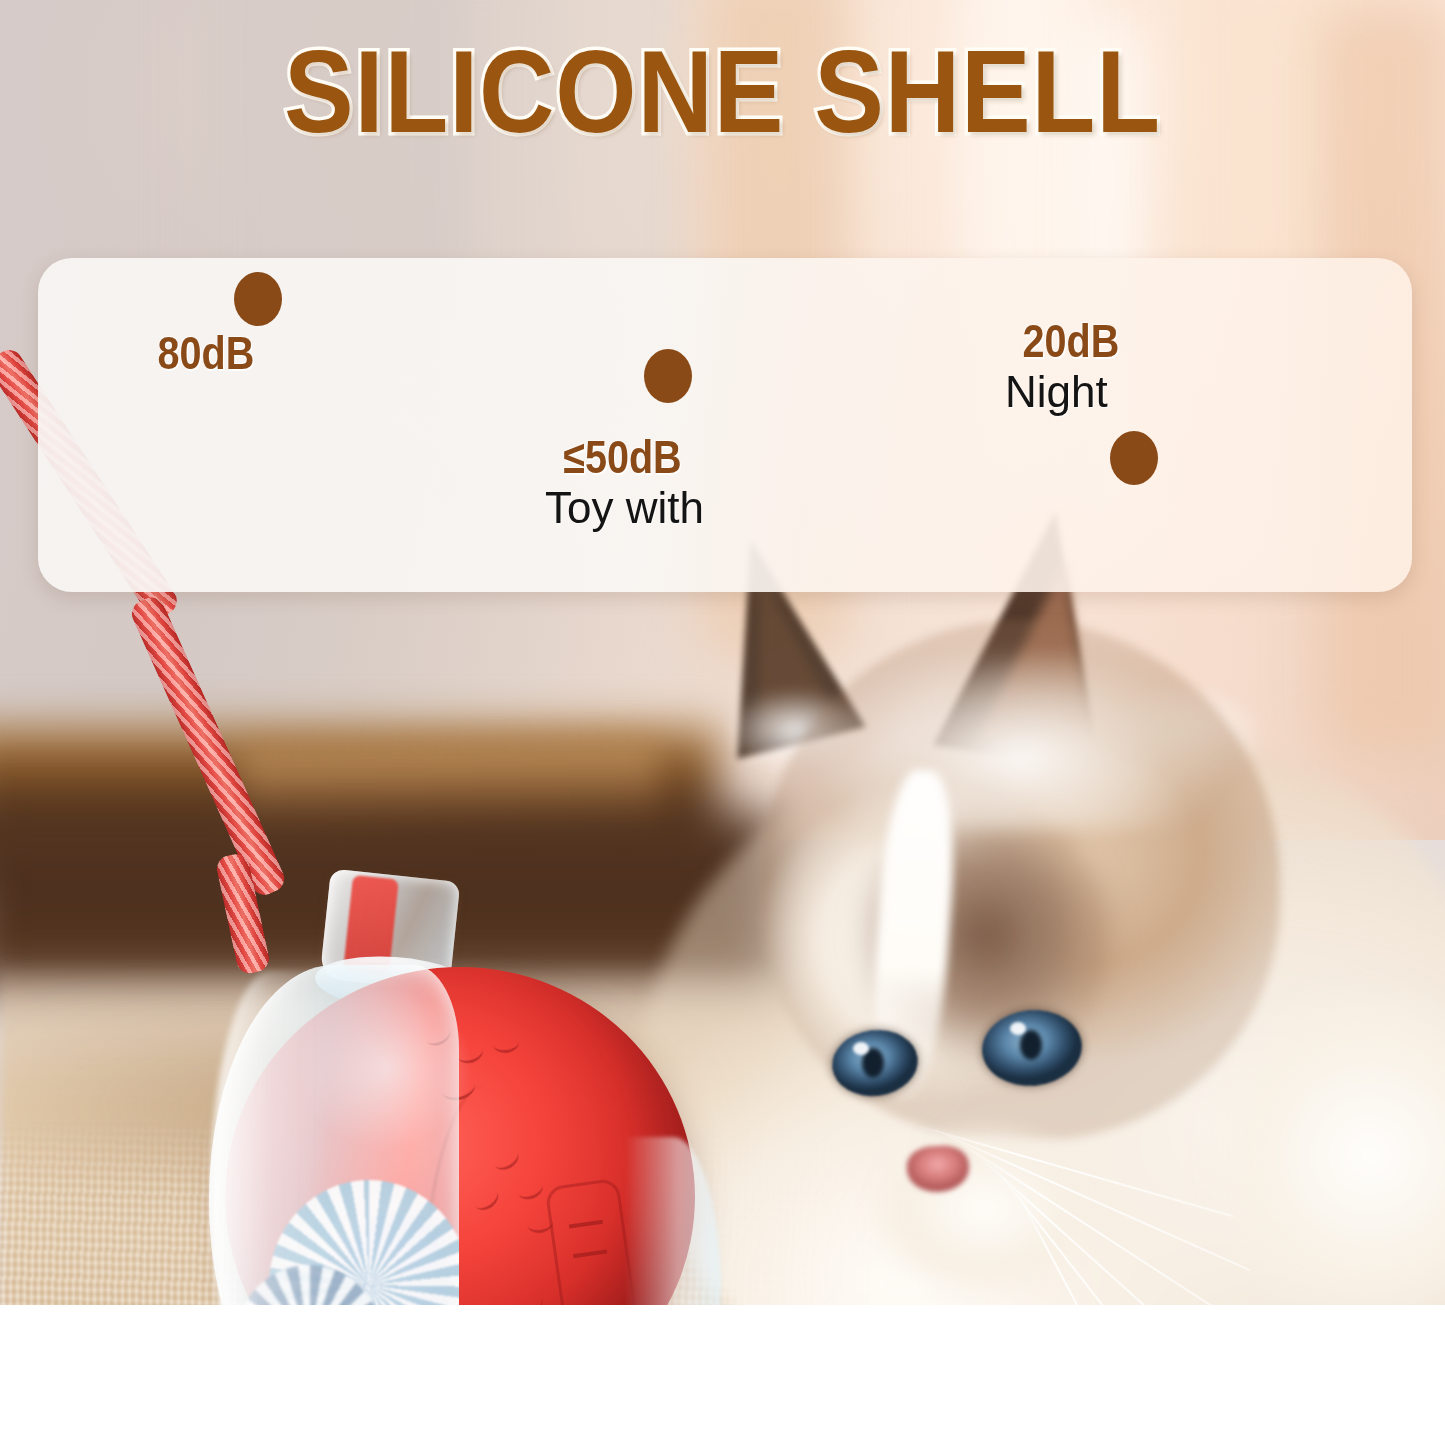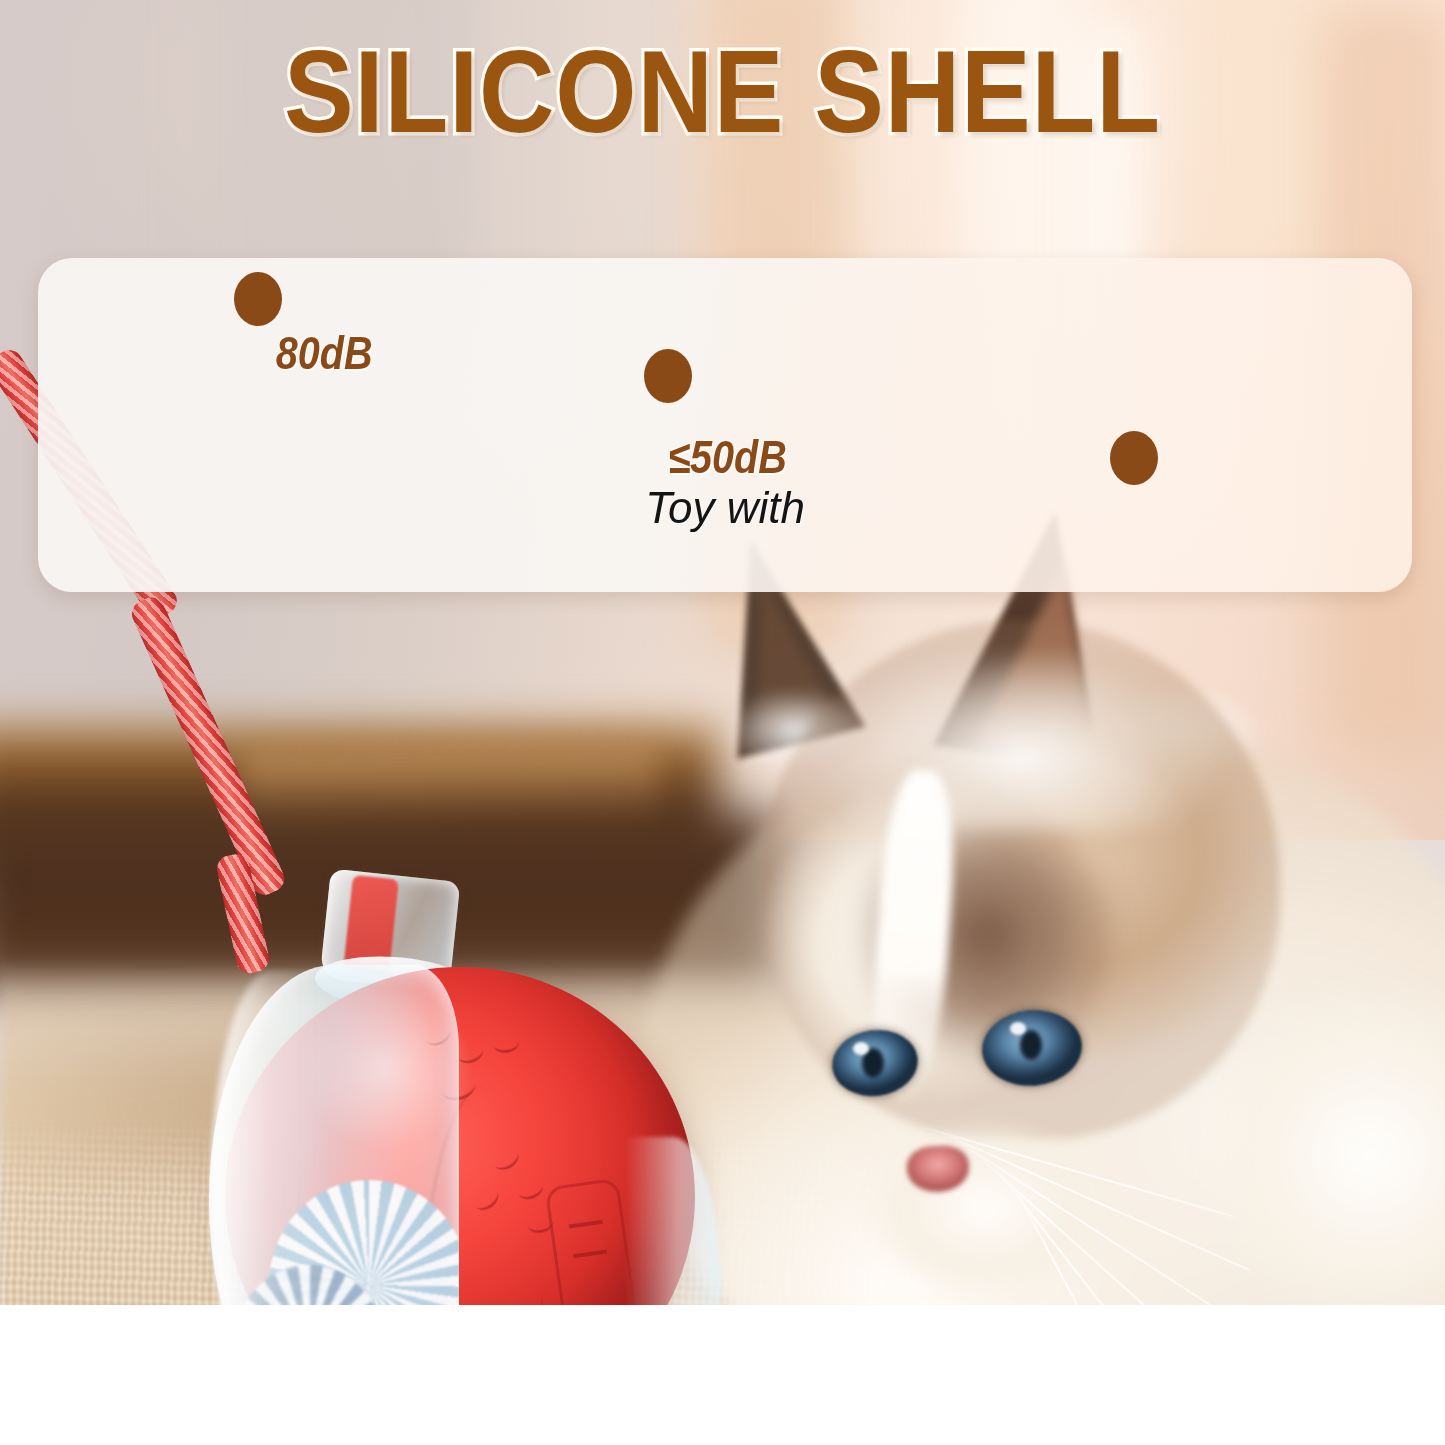--- a/index.html
+++ b/index.html
@@ -304,7 +304,7 @@
   }
   .wave-svg{position:absolute;left:38px;top:258px;width:1374px;height:334px;overflow:visible;}
 
-  .lbl{position:absolute;text-align:right;white-space:nowrap;font-style:italic;}
+  .lbl{position:absolute;text-align:left;white-space:nowrap;}
   .lbl .db{
     display:block;font-size:46px;font-weight:bold;color:#8a4a18;
     transform:scaleX(.86);letter-spacing:0px;

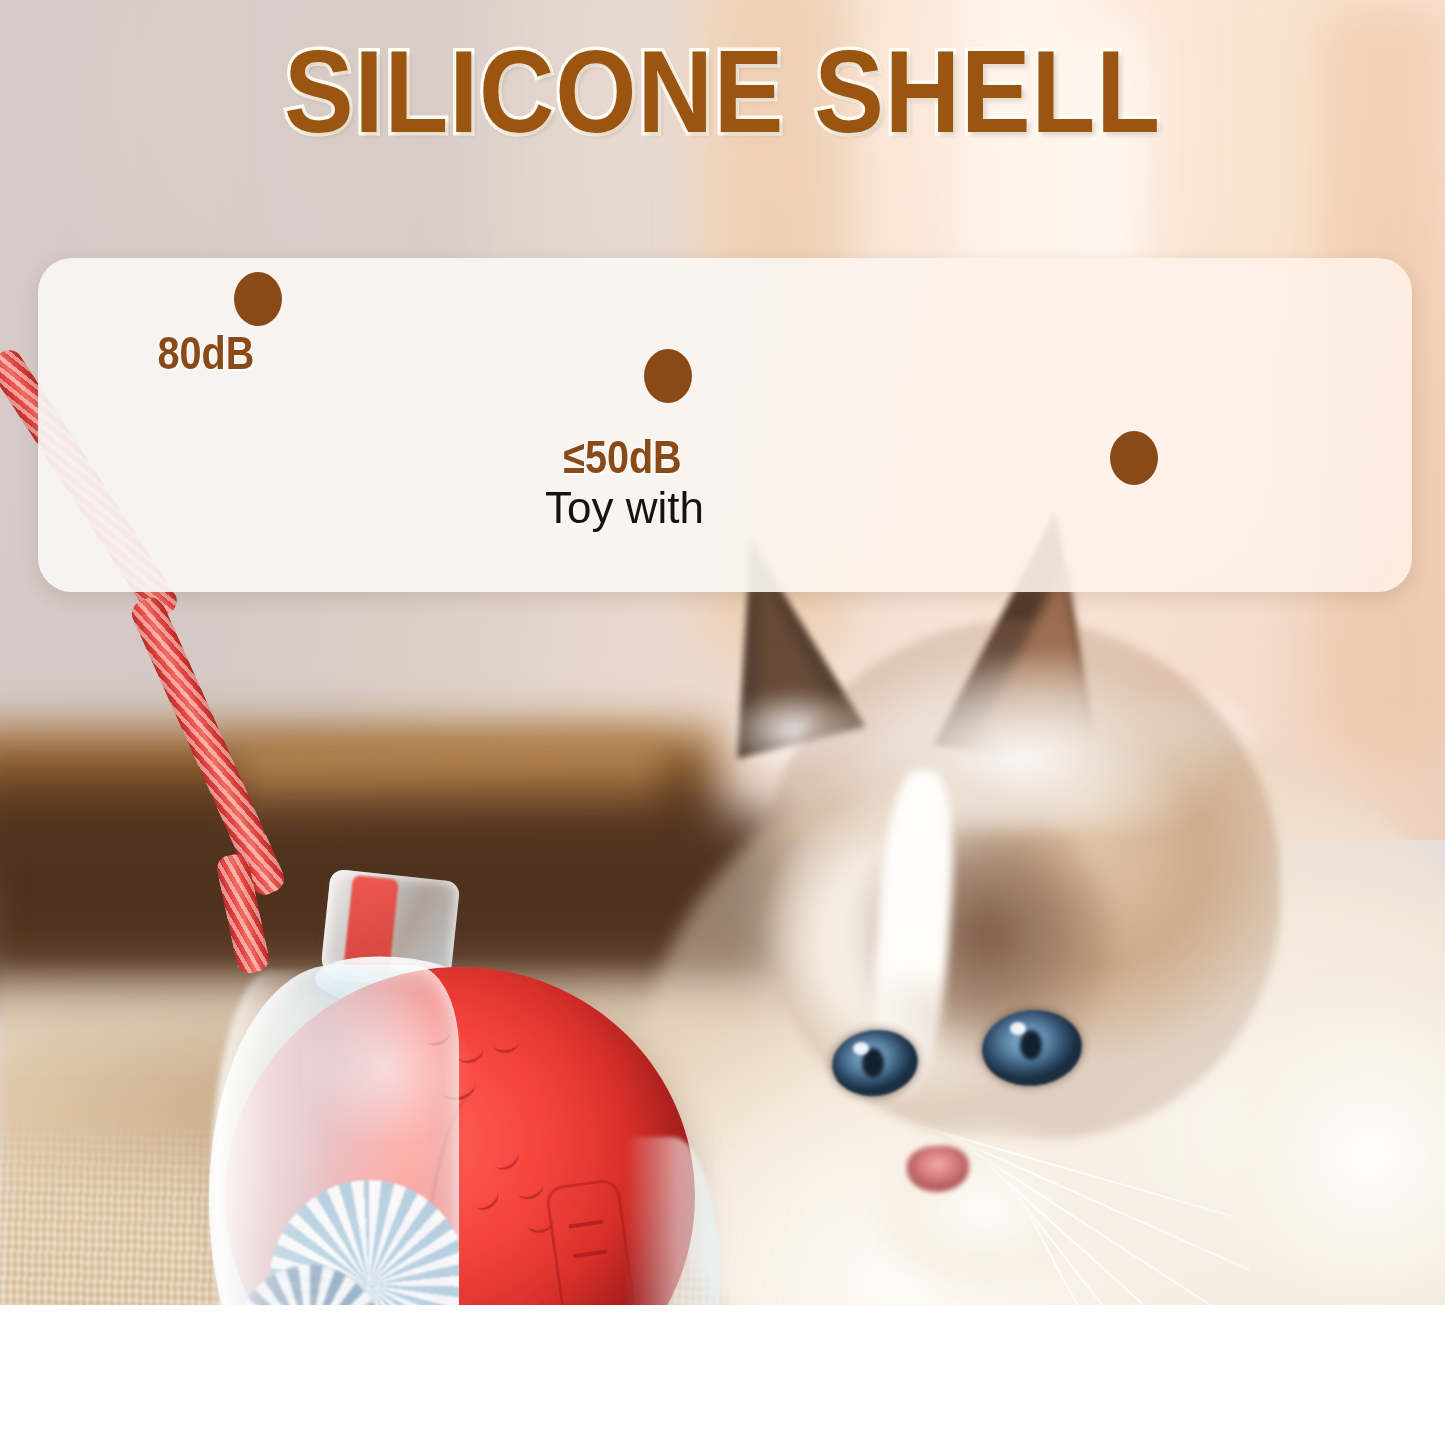--- a/index.html
+++ b/index.html
@@ -470,6 +470,10 @@
     <span class="nm">Toy with</span>
   </div>
 
+  <div class="lbl" id="lbl-night">
+    <span class="db">20dB</span>
+    <span class="nm">Night</span>
+  </div>
 
 </div>
 

